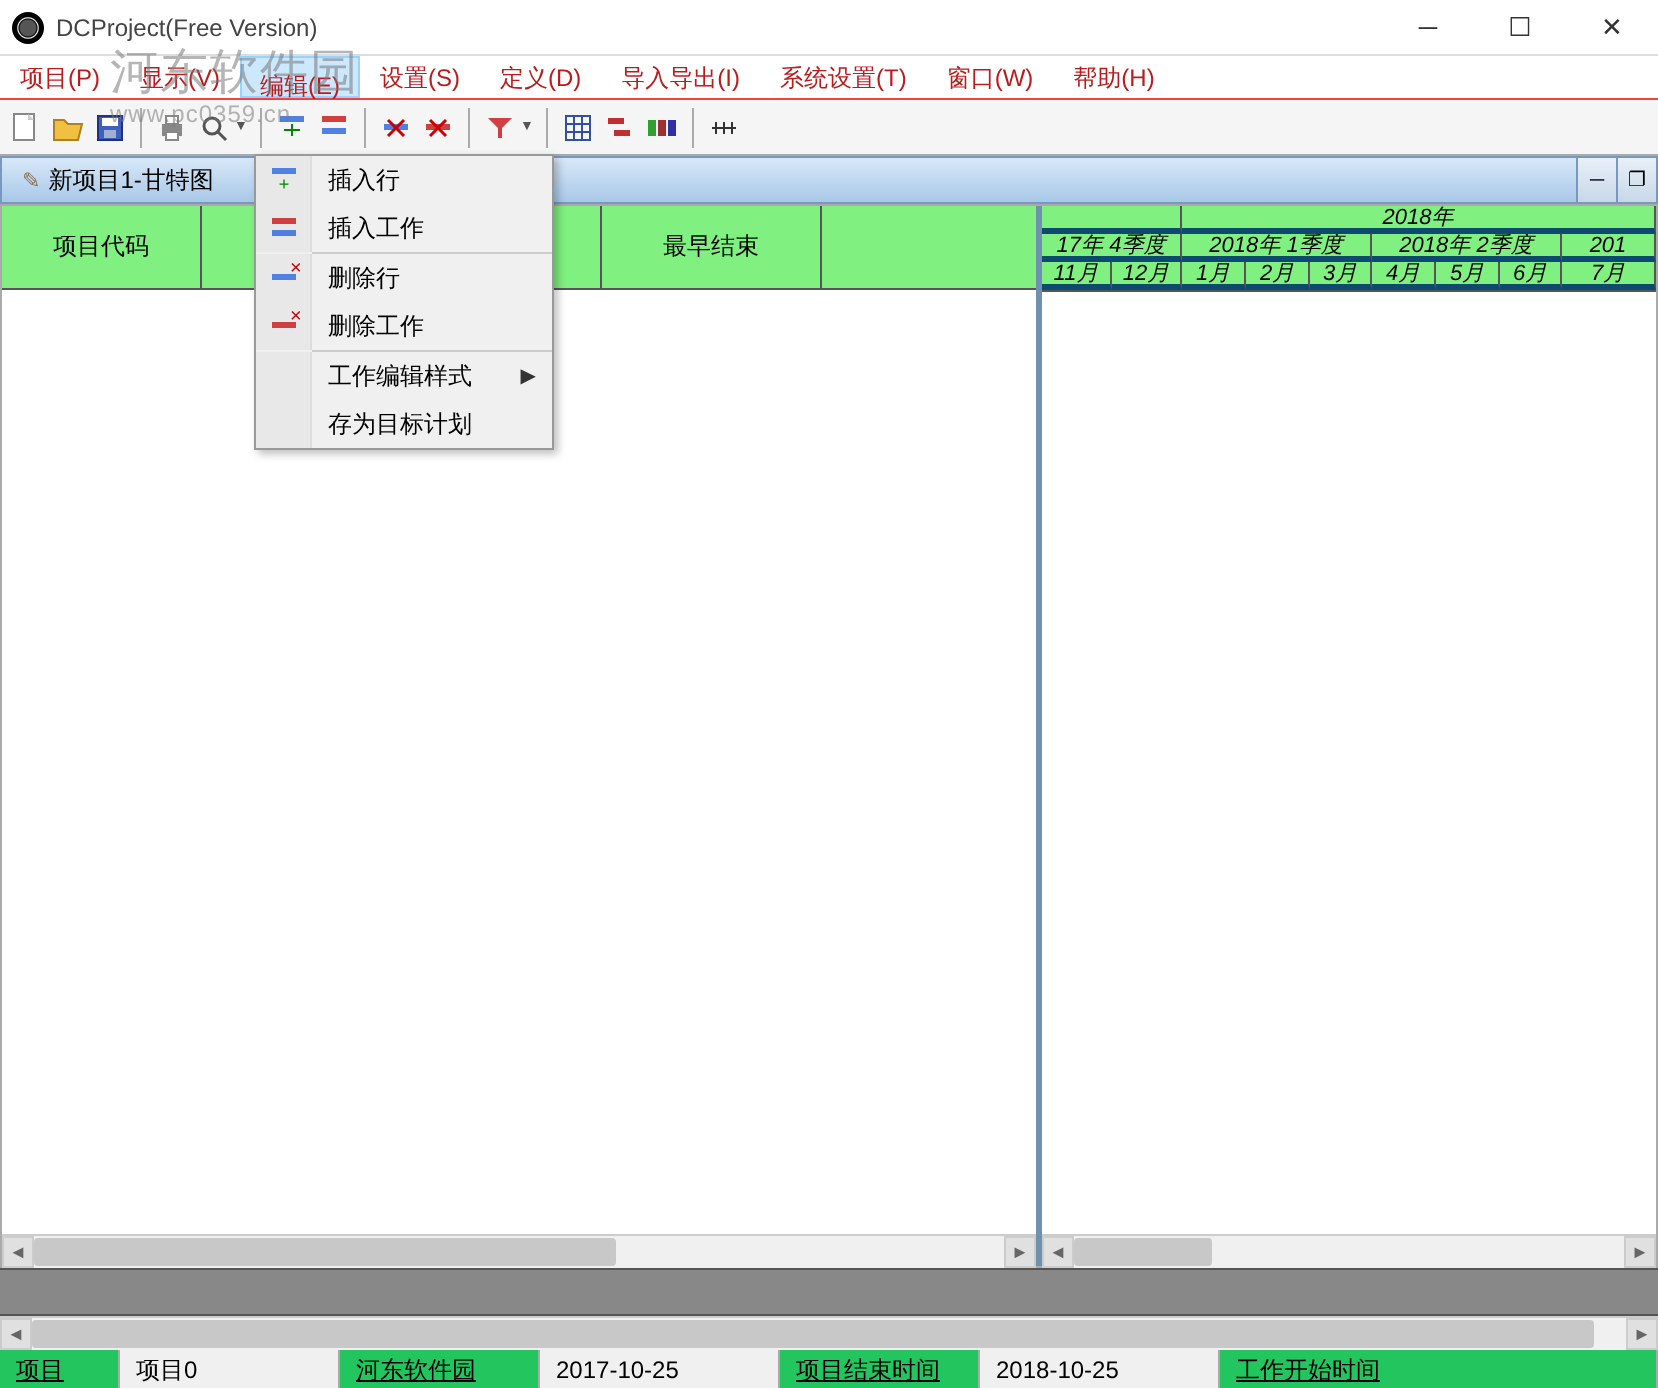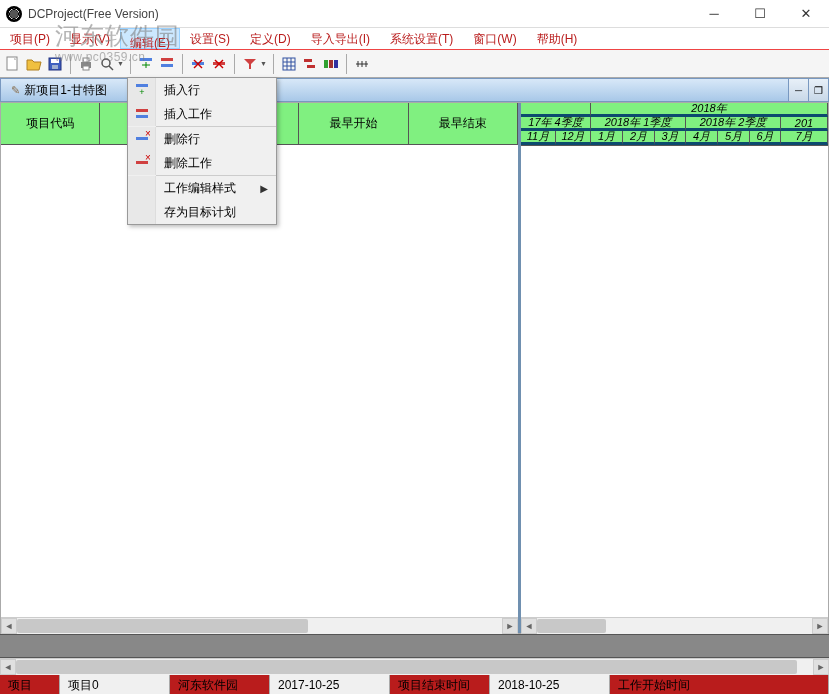--- a/index.html
+++ b/index.html
@@ -275,7 +275,6 @@
       <div class="gh-cell" style="width:100px">项目代码</div>
       <div class="gh-cell" style="width:100px"></div>
       <div class="gh-cell" style="width:100px"></div>
-      <div class="gh-cell" style="width:110px">最早开始</div>
       <div class="gh-cell" style="width:110px">最早结束</div>
     </div>
     <div class="grid-body"></div>

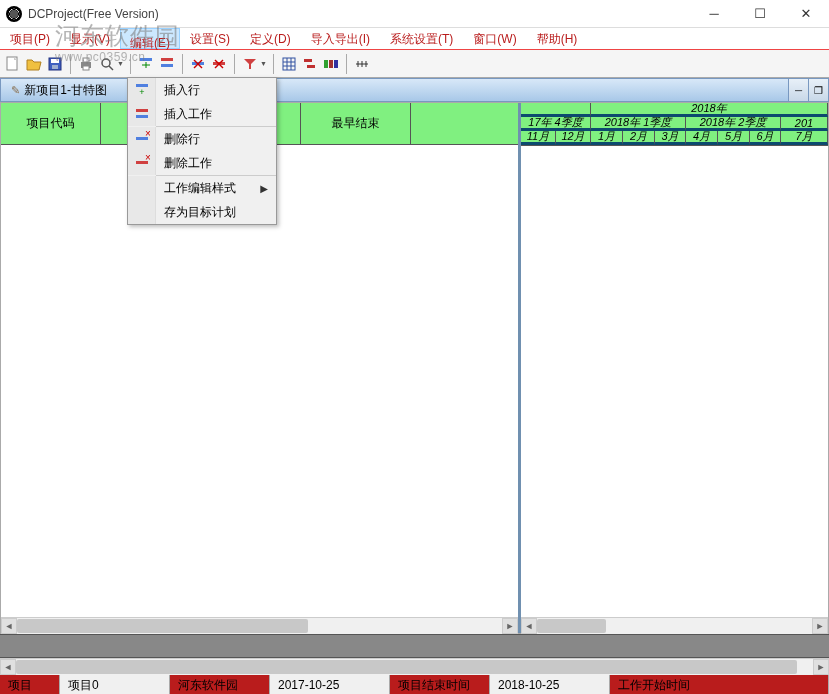--- a/index.html
+++ b/index.html
@@ -63,7 +63,7 @@
     
     .status-bar { height: 20px; background: #f0f0f0; border-top: 1px solid #aaa; display: flex; font-size: 12px; }
     .status-cell { border-right: 1px solid #aaa; padding: 0 8px; line-height: 20px; }
-    .status-cell.label { background: #b91c1c; }
+    .status-cell.label { background: #22c55e; text-decoration: underline; }
 
     
     .context-menu { position: absolute; top: 77px; left: 127px; width: 150px; background: #f0f0f0; border: 1px solid #999; box-shadow: 2px 2px 4px rgba(0,0,0,0.25); z-index: 100; font-size: 12px; }

